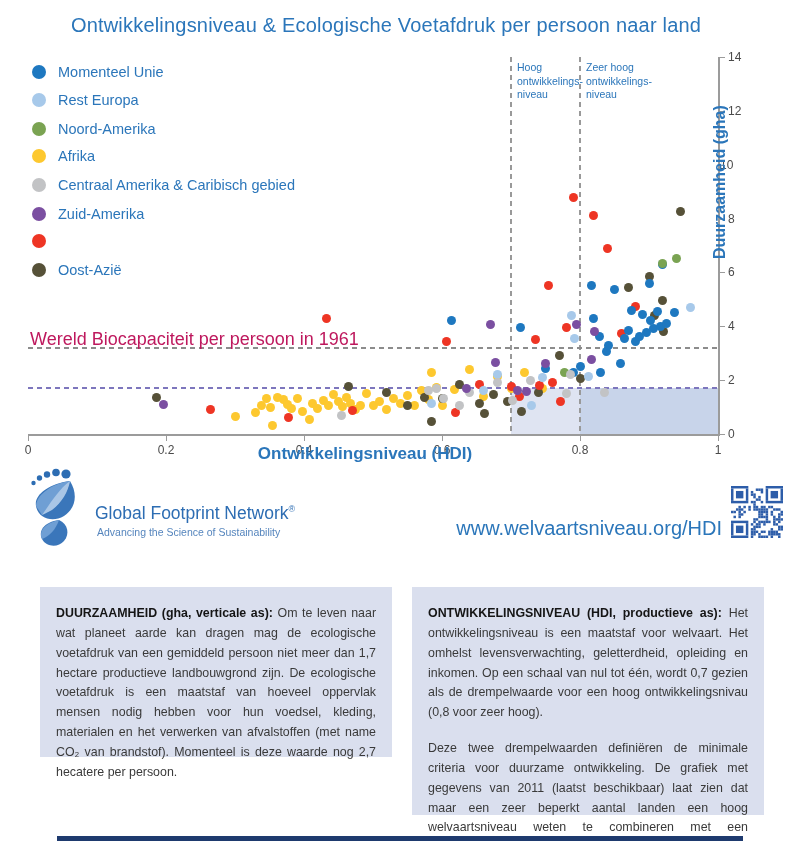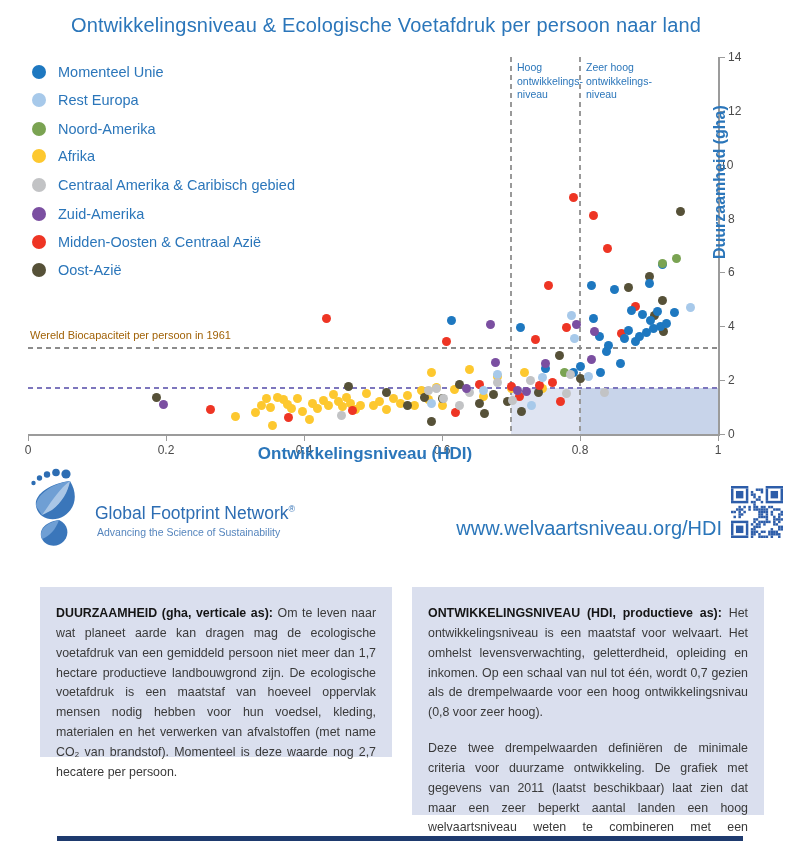--- a/index.html
+++ b/index.html
@@ -269,7 +269,6 @@
       </div>
       <div class="legend-row" style="top: 233.8px;">
         <span class="legend-dot" style="background: rgb(238, 53, 36);"></span>
-        <span class="legend-label">Midden-Oosten &amp; Centraal Azië</span>
       </div>
       <div class="legend-row" style="top: 262.1px;">
         <span class="legend-dot" style="background: rgb(86, 81, 56);"></span>

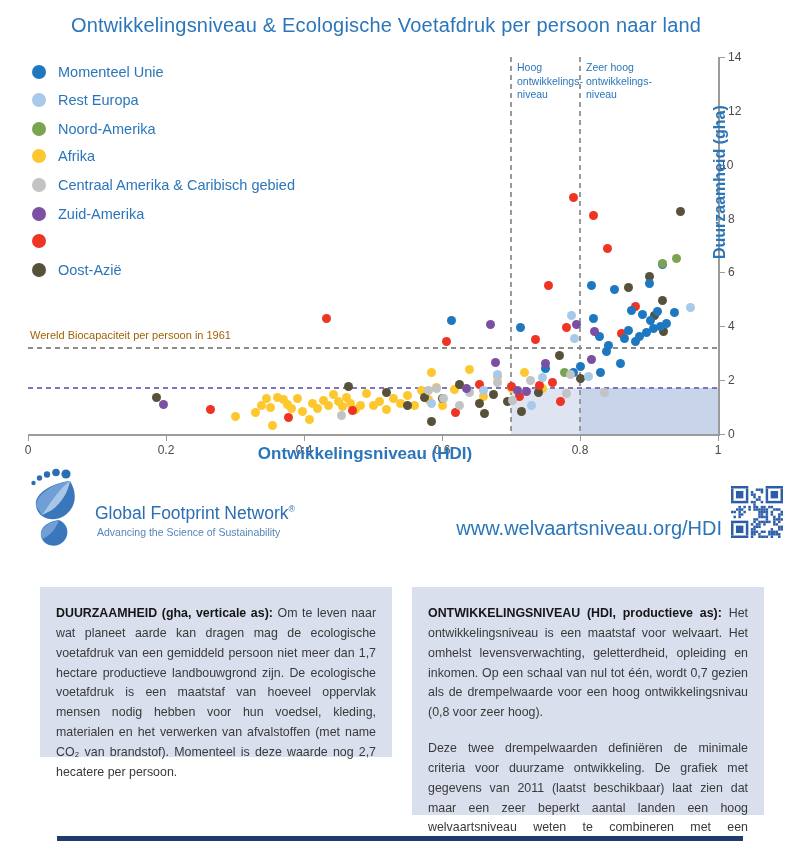--- a/index.html
+++ b/index.html
@@ -14,7 +14,7 @@
   .ytick-label{font-size:12px;color:#4a4a4a;}
   .hline{height:2px;}
   .vline{width:2px;}
-  .hline-label{font-size:11px;color:#a16207;}
+  .hline-label{font-size:18px;color:#be185d;}
   .vline-label{font-size:10.5px;line-height:1.3;color:#2b76ba;white-space:pre-line;}
   .shade{}
   .pt{width:9px;height:9px;border-radius:50%;}

